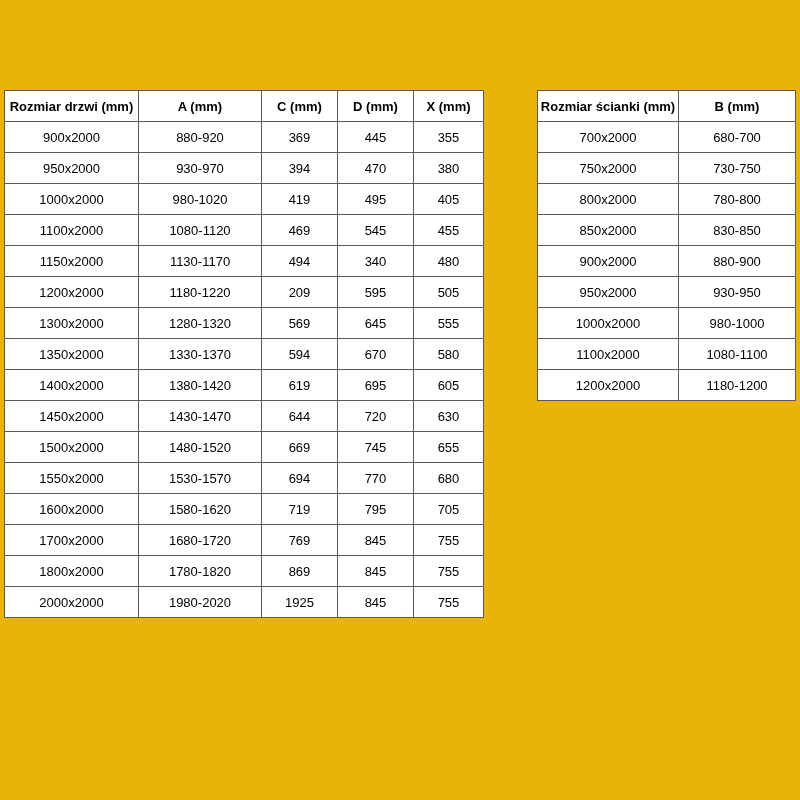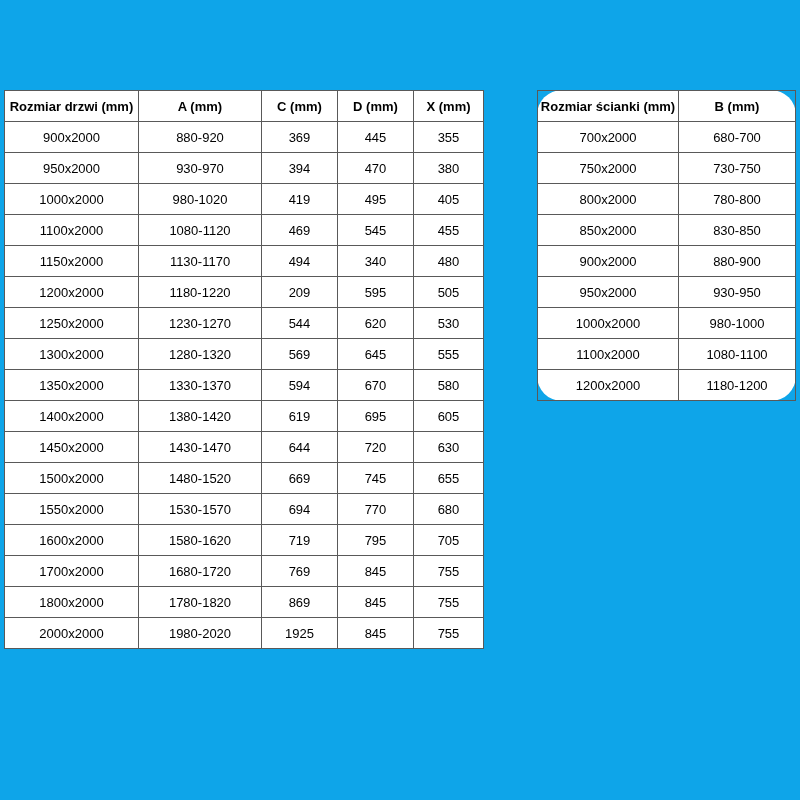--- a/index.html
+++ b/index.html
@@ -14,7 +14,7 @@
     position: relative;
     width: 800px;
     height: 800px;
-    background: #0ea5e9;
+    background: #eab308;
     overflow: hidden;
   }
   table.spec {

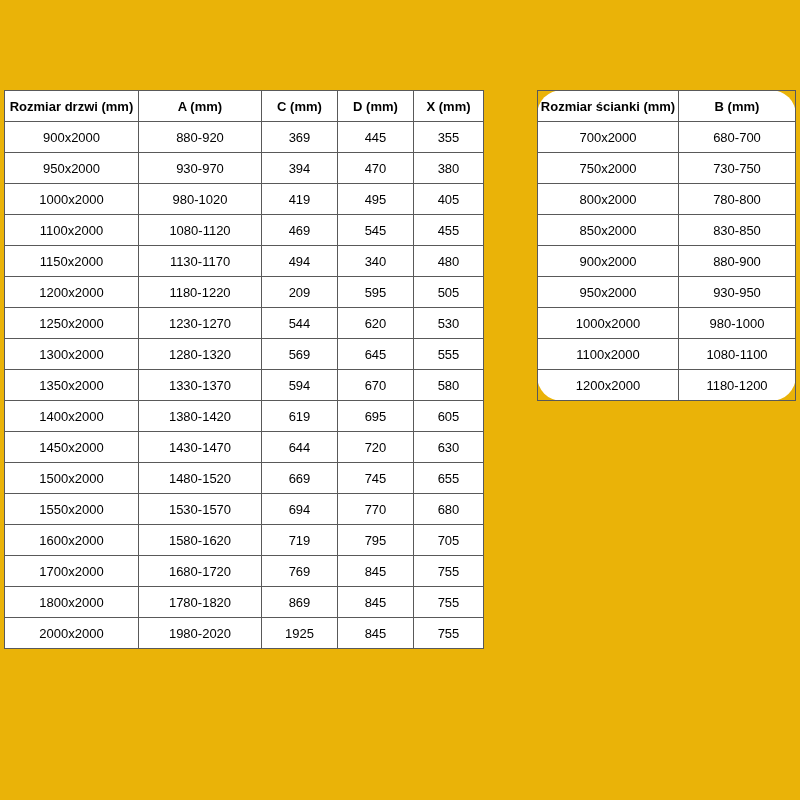--- a/index.html
+++ b/index.html
@@ -47,7 +47,6 @@
     left: 537px;
     top: 90px;
     width: 258px;
-    border-radius: 25px;
   }
 </style>
 </head>

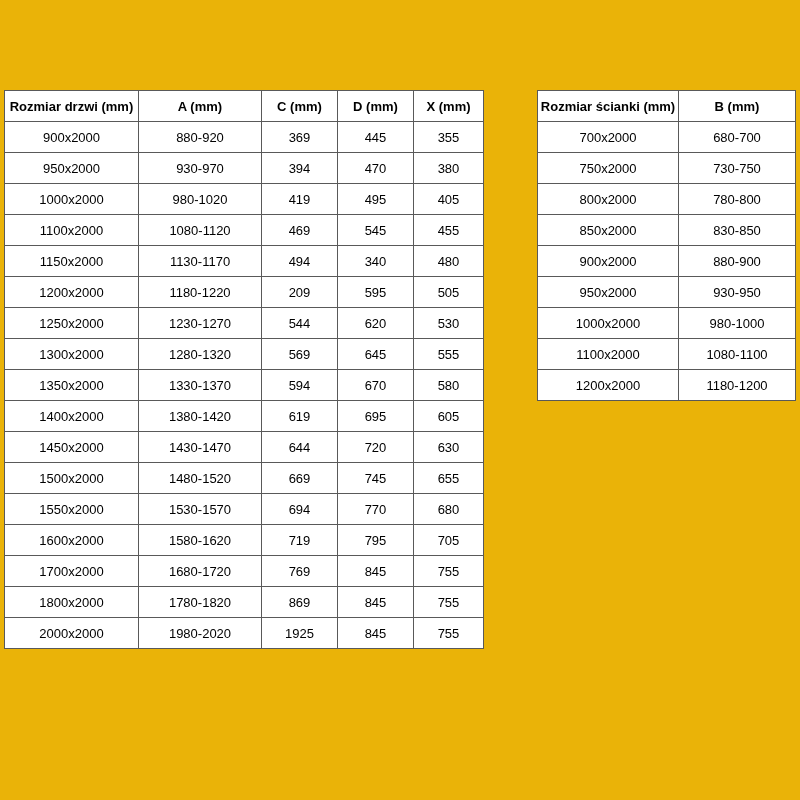--- a/index.html
+++ b/index.html
@@ -115,13 +115,6 @@
           <td>505</td>
         </tr>
         <tr>
-          <td>1250x2000</td>
-          <td>1230-1270</td>
-          <td>544</td>
-          <td>620</td>
-          <td>530</td>
-        </tr>
-        <tr>
           <td>1300x2000</td>
           <td>1280-1320</td>
           <td>569</td>

